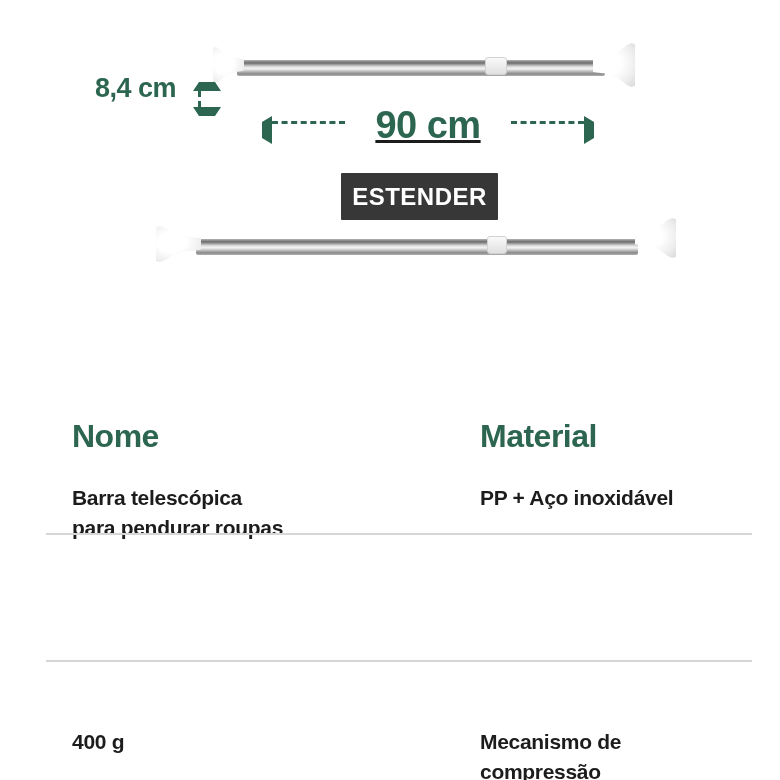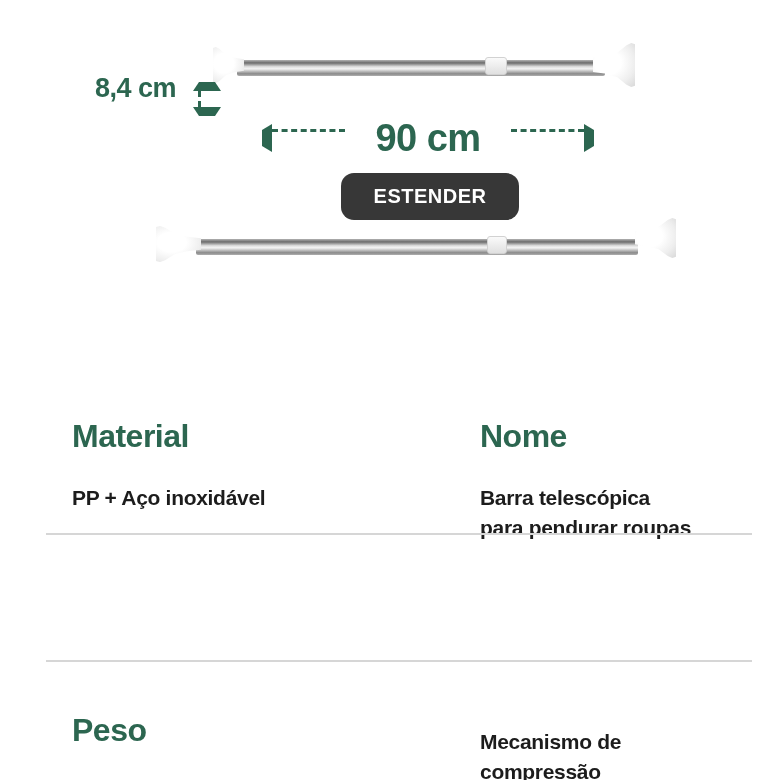--- a/index.html
+++ b/index.html
@@ -42,7 +42,7 @@
 
   
   .measure-row{
-    position:absolute;display:flex;align-items:center;gap:14px;
+    position:absolute;display:flex;align-items:flex-end;gap:14px;text-decoration:underline;
   }
   .measure-text{
     font-size:38px;font-weight:bold;color:var(--accent);

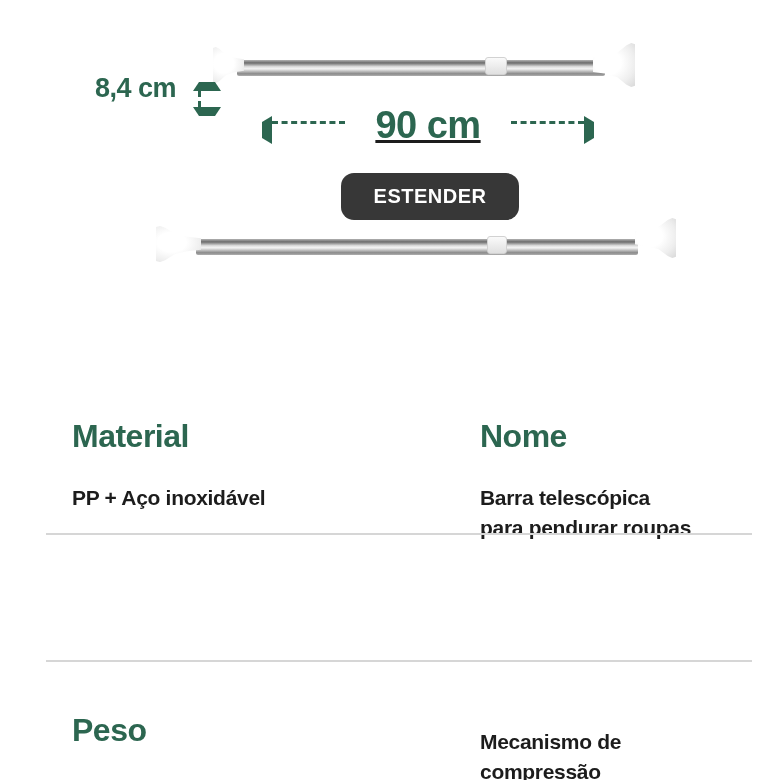--- a/index.html
+++ b/index.html
@@ -70,10 +70,10 @@
 
   
   .extend-btn{
-    position:absolute;left:333px;top:165px;width:178px;height:47px;
-    background:var(--button_bg);border:none;border-radius:13px;
+    position:absolute;left:333px;top:165px;width:157px;height:47px;
+    background:var(--button_bg);border:none;border-radius:1px;
     color:var(--button_text);font-family:inherit;
-    font-size:20px;font-weight:bold;letter-spacing:0.5px;
+    font-size:24px;font-weight:bold;letter-spacing:0.5px;
     display:flex;align-items:center;justify-content:center;cursor:pointer;
   }
 

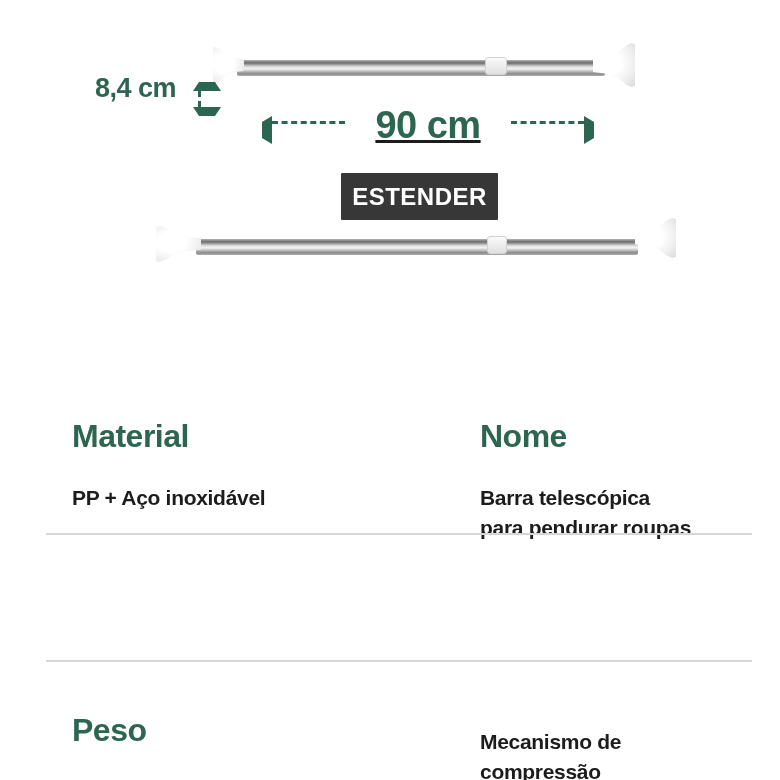--- a/index.html
+++ b/index.html
@@ -138,13 +138,13 @@
 
   <div class="spec-row" style="top:388px;">
     <div>
-      <div class="spec-label">Material</div>
-      <div class="spec-value">PP + Aço inoxidável</div>
-    </div>
-    <div>
       <div class="spec-label">Nome</div>
       <div class="spec-value">Barra telescópica
 para pendurar roupas</div>
+    </div>
+    <div>
+      <div class="spec-label">Material</div>
+      <div class="spec-value">PP + Aço inoxidável</div>
     </div>
   </div>
 

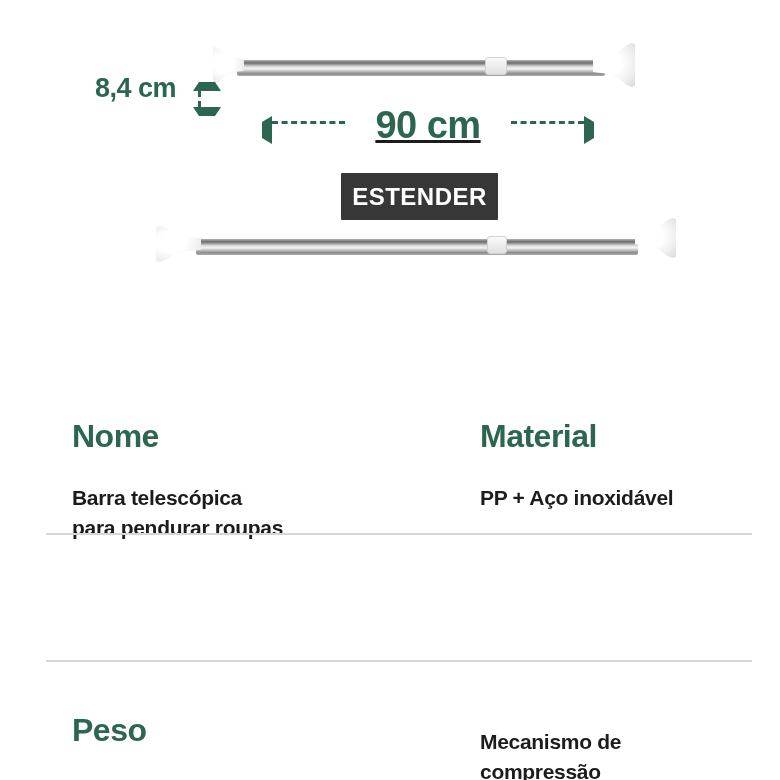--- a/index.html
+++ b/index.html
@@ -155,7 +155,6 @@
 
   <div class="spec-row" style="top:682px;">
     <div>
-      <div class="spec-label">Peso</div>
       <div class="spec-value">400 g</div>
     </div>
     <div>

